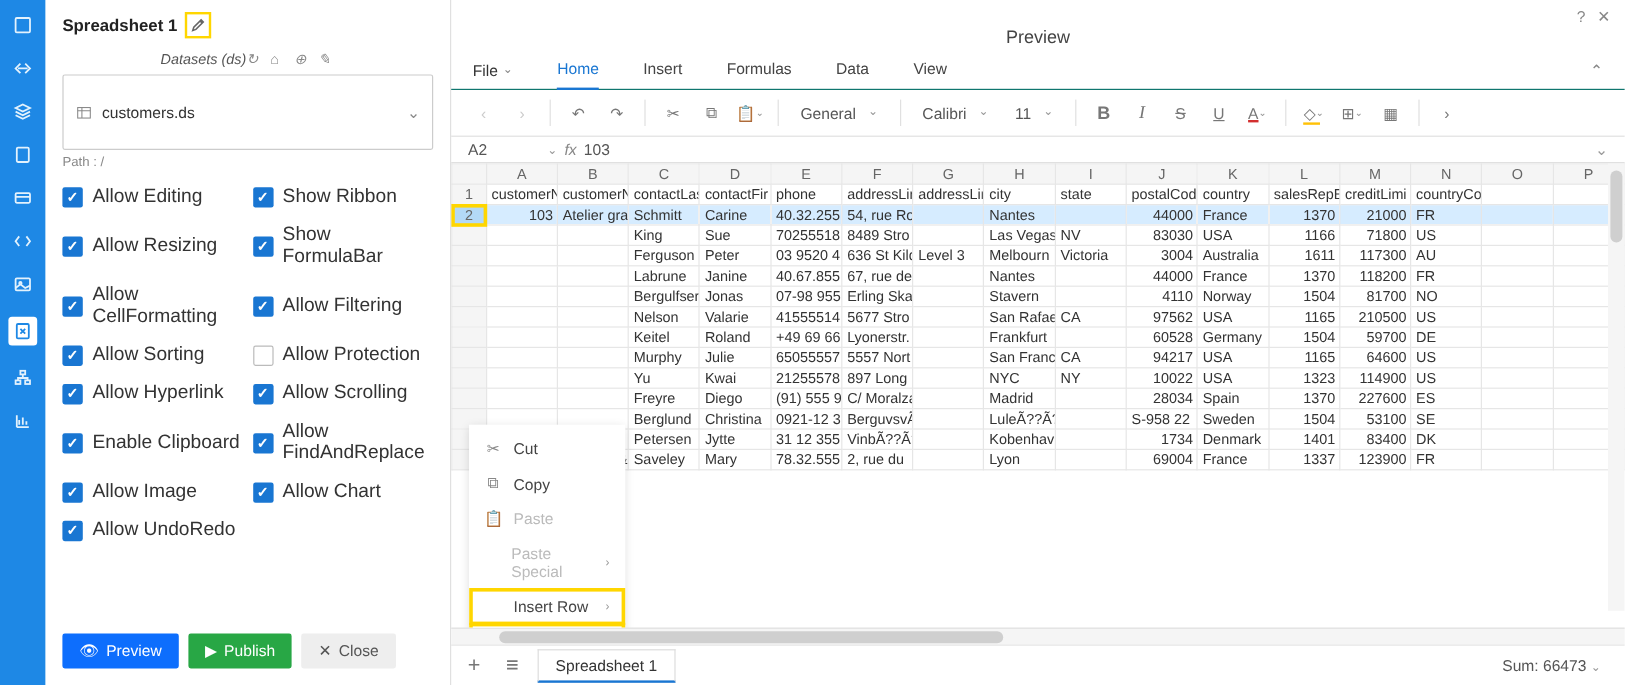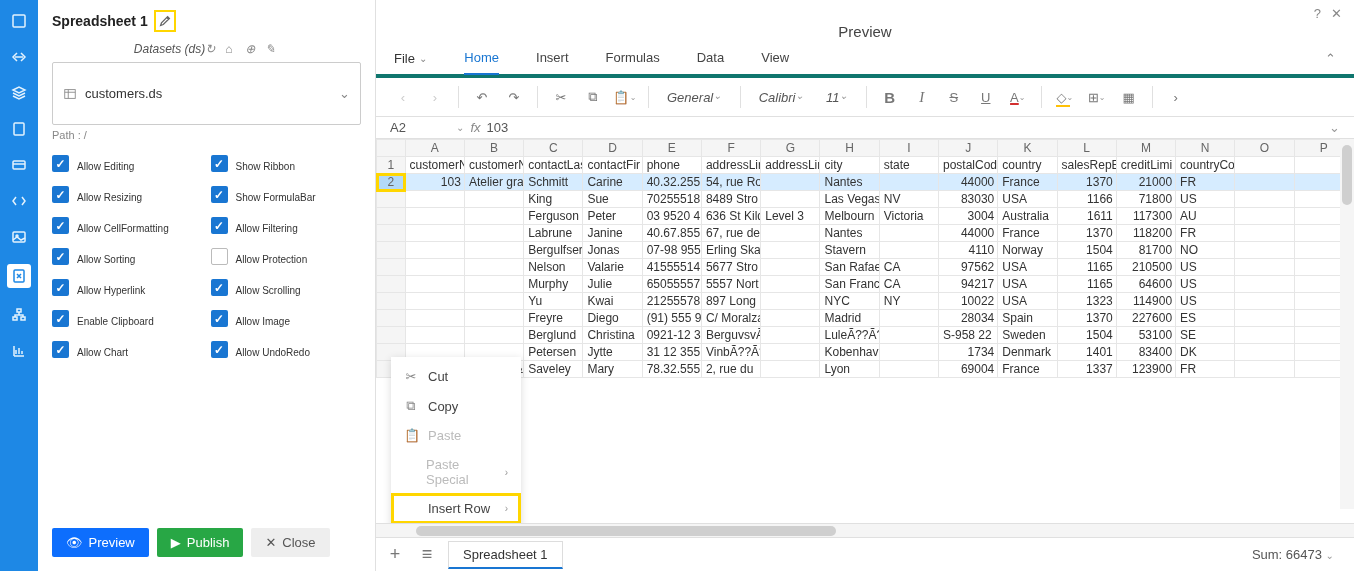--- a/index.html
+++ b/index.html
@@ -46,7 +46,7 @@
     .preview-title { text-align:center; font-size:15px; color:#444; padding-bottom:6px; }
     
     
-    .ribbon-tabs { display:flex; gap:22px; padding: 4px 18px 0; align-items:center; border-bottom:4px solid #0f766e; }
+    .ribbon-tabs { display:flex; gap:22px; padding: 4px 18px 0; align-items:center; border-bottom:1px solid #0f766e; }
     .file-tab { display:flex; gap:4px; align-items:center; color:#333; cursor:pointer; padding-bottom:8px;}
     .rtab { color:#444; cursor:pointer; padding-bottom:8px;margin-left:15px; }
     .rtab.active { color:#1976d2; border-bottom:2px solid #1976d2; margin-bottom:-1px; }

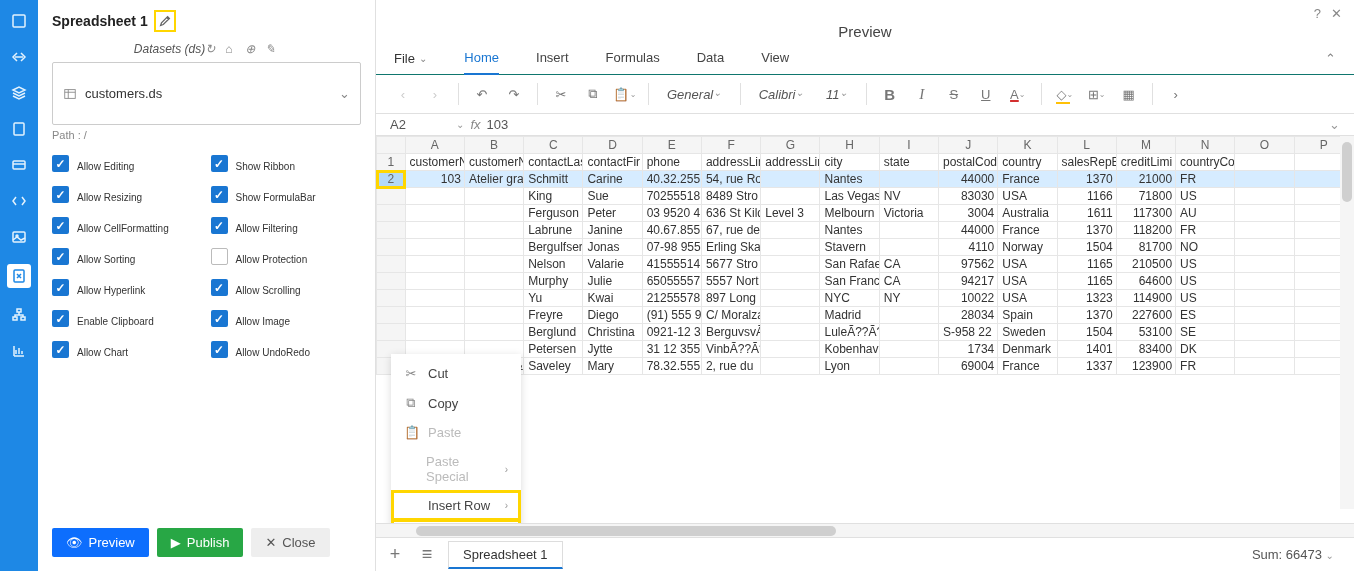--- a/index.html
+++ b/index.html
@@ -56,7 +56,7 @@
     .tool { width:26px; height:26px; display:flex; align-items:center; justify-content:center; cursor:pointer; color:#777; }
     .tool.disabled { color:#ccc; }
     .sep { width:1px; height:22px; background:#e0e0e0; margin:0 4px; }
-    .dd { display:flex; align-items:flex-start; gap:0; padding:2px 8px; cursor:pointer; color:#555;font-style:italic; }
+    .dd { display:flex; align-items:flex-start; gap:10px; padding:2px 8px; cursor:pointer; color:#555; }
     .dd .chev { color:#999; font-size:10px;}
     .toolbar-b { font-weight:bold; font-size:15px;}
     .toolbar-i { font-style:italic; font-family: Georgia; font-size:15px;}

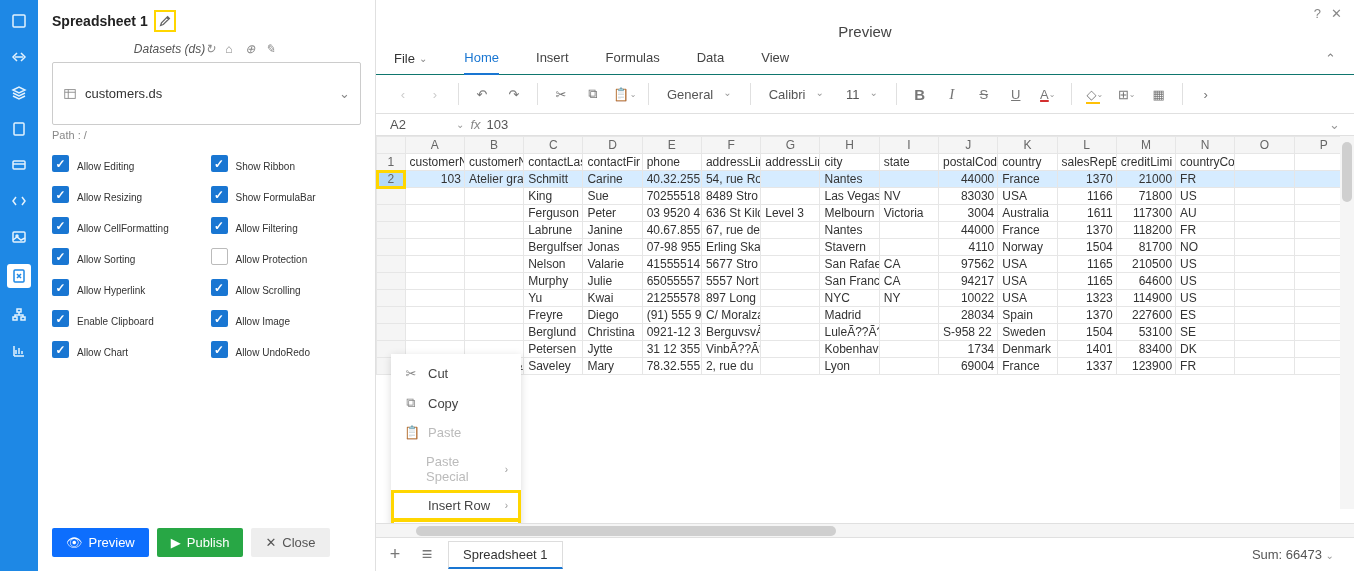--- a/index.html
+++ b/index.html
@@ -28,7 +28,7 @@
     .path { font-size:11px; color:#888; margin-top:4px; }
     
     .checks { padding: 10px 14px; display:grid; grid-template-columns: 1fr 1fr; row-gap:14px; column-gap: 8px; }
-    .check { display:flex; align-items:flex-end; gap:8px; font-size:10px; color:#333; cursor:pointer; }
+    .check { display:flex; align-items:center; gap:8px; font-size:16px; color:#333; cursor:pointer; }
     .cbox { width:17px; height:17px; border-radius:2px; display:inline-flex; align-items:center; justify-content:center; flex-shrink:0; }
     .cbox.on { background:#1976d2; }
     .cbox.on::after { content:"✓"; color:#fff; font-size:12px; font-weight:bold; }

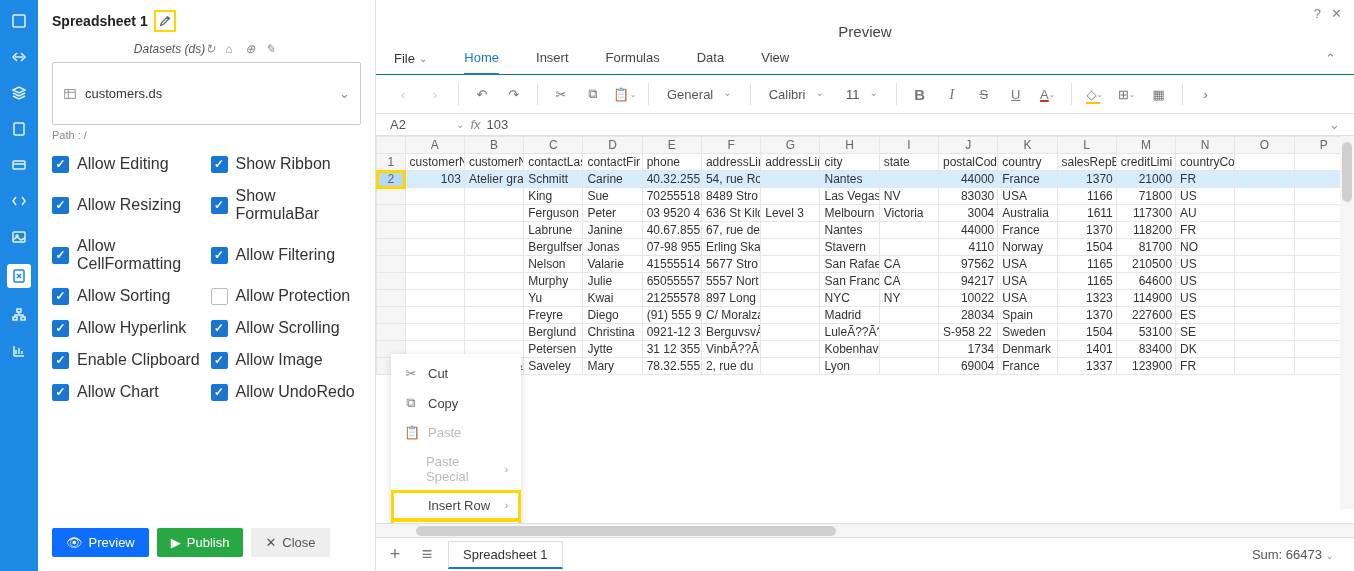--- a/index.html
+++ b/index.html
@@ -504,6 +504,25 @@
               <td class="num">1165</td>
               <td class="num">210500</td>
               <td class="">US</td>
+              <td></td>
+              <td></td>
+            </tr>
+            <tr>
+              <td class="rowhdr"></td>
+              <td class=""></td>
+              <td class=""></td>
+              <td class="">Keitel</td>
+              <td class="">Roland</td>
+              <td class="">+49 69 66</td>
+              <td class="">Lyonerstr.</td>
+              <td class=""></td>
+              <td class="">Frankfurt</td>
+              <td class=""></td>
+              <td class="num">60528</td>
+              <td class="">Germany</td>
+              <td class="num">1504</td>
+              <td class="num">59700</td>
+              <td class="">DE</td>
               <td></td>
               <td></td>
             </tr>

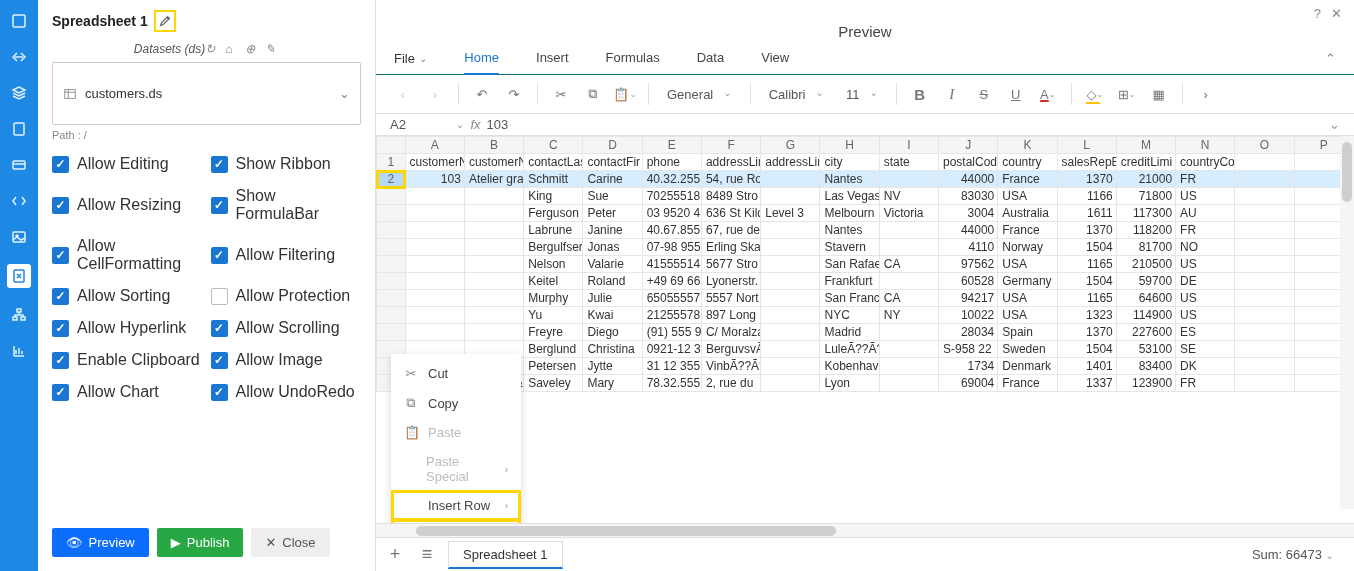--- a/index.html
+++ b/index.html
@@ -245,6 +245,10 @@
         <div class="check">
           <span class="cbox on"></span>
           <span>Enable Clipboard</span>
+        </div>
+        <div class="check">
+          <span class="cbox on"></span>
+          <span>Allow FindAndReplace</span>
         </div>
         <div class="check">
           <span class="cbox on"></span>

